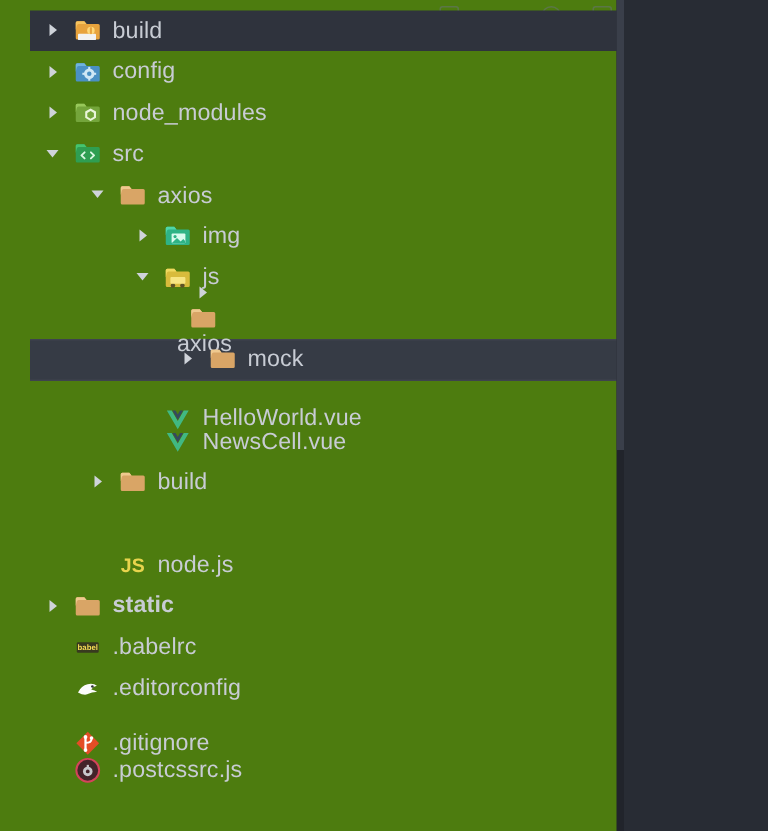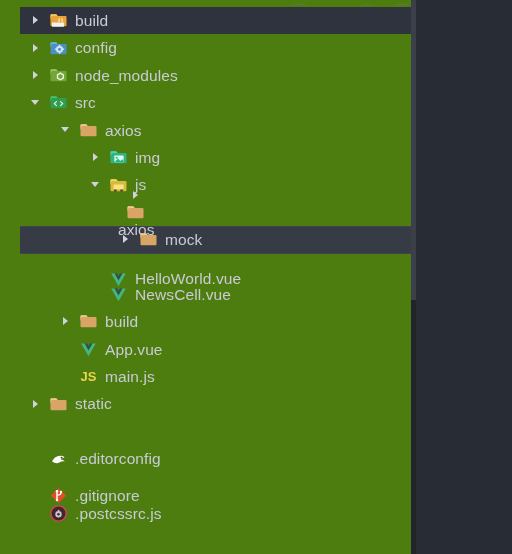--- a/index.html
+++ b/index.html
@@ -361,16 +361,6 @@
       </div>
       <div class="row">
         <div class="row-bg"></div>
-        <div class="row-inner" style="margin-left: 58px;">
-          <span class="twisty"></span>
-          <span class="icon">
-            <svg viewBox="0 0 19 19" xmlns="http://www.w3.org/2000/svg">
-              <path d="M2.2 3.6 L5.5 3.6 L9.5 10.7 L13.5 3.6 L16.8 3.6 L9.5 16.2 Z" fill="#41b883"></path>
-              <path d="M5.9 3.6 L8.0 3.6 L9.5 6.3 L11.0 3.6 L13.1 3.6 L9.5 10.0 Z" fill="#35495e"></path>
-            </svg>
-          </span>
-          <span class="label">App.vue</span>
-        </div>
       </div>
       <div class="row">
         <div class="row-bg"></div>

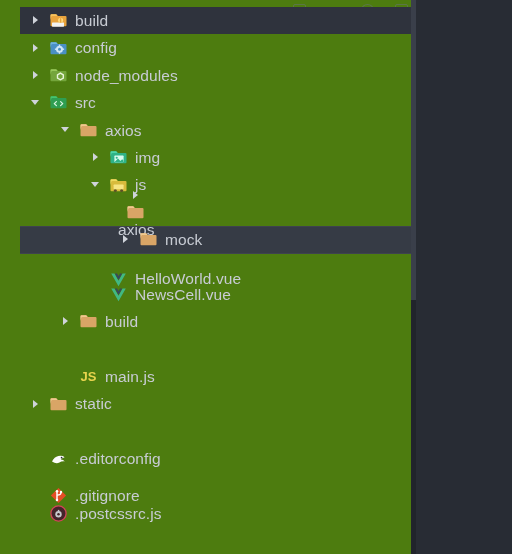--- a/index.html
+++ b/index.html
@@ -369,7 +369,7 @@
           <span class="icon">
             <span style="font:bold 13px 'Liberation Sans',sans-serif;color:#e8d44d;line-height:19px;display:block;text-align:center;">JS</span>
           </span>
-          <span class="label">main.js</span>
+          <span class="label">node.js</span>
         </div>
       </div>
       <div class="row">

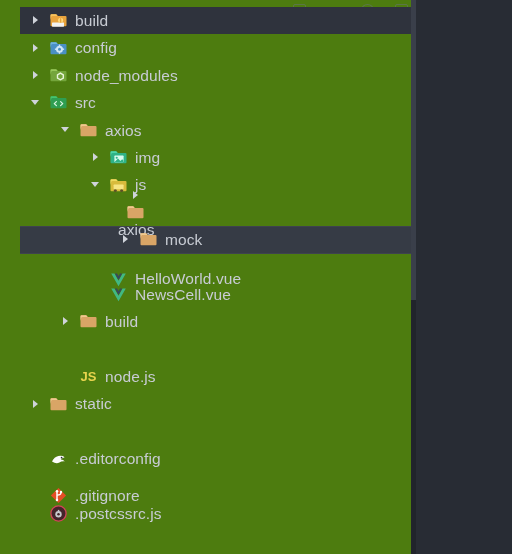--- a/index.html
+++ b/index.html
@@ -374,7 +374,7 @@
       </div>
       <div class="row">
         <div class="row-bg"></div>
-        <div class="row-inner" style="margin-left: 28px;">
+        <div class="row-inner" style="margin-left: 28px; font-weight: bold;">
           <span class="twisty collapsed"></span>
           <span class="icon">
             <svg viewBox="0 0 19 19" xmlns="http://www.w3.org/2000/svg">

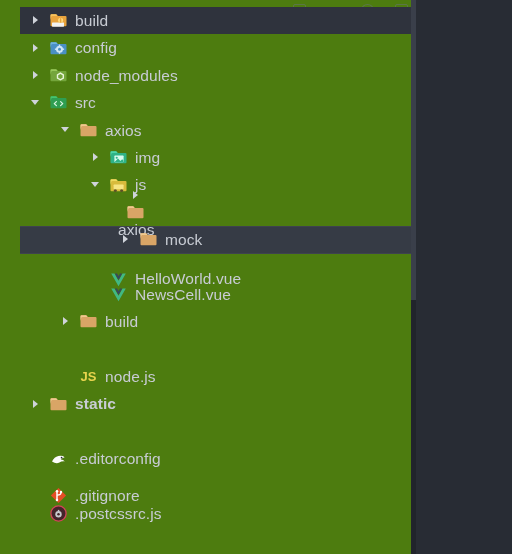--- a/index.html
+++ b/index.html
@@ -387,6 +387,16 @@
       </div>
       <div class="row">
         <div class="row-bg"></div>
+        <div class="row-inner" style="margin-left: 28px;">
+          <span class="twisty"></span>
+          <span class="icon">
+            <svg viewBox="0 0 19 19" xmlns="http://www.w3.org/2000/svg">
+              <rect x="2.2" y="6.2" width="14.6" height="7.0" rx="0.8" fill="#383a1f"></rect>
+              <text x="9.5" y="11.6" font-family="Liberation Sans, sans-serif" font-size="5.2" font-weight="bold" fill="#f5da55" text-anchor="middle">babel</text>
+            </svg>
+          </span>
+          <span class="label">.babelrc</span>
+        </div>
       </div>
       <div class="row">
         <div class="row-bg"></div>

